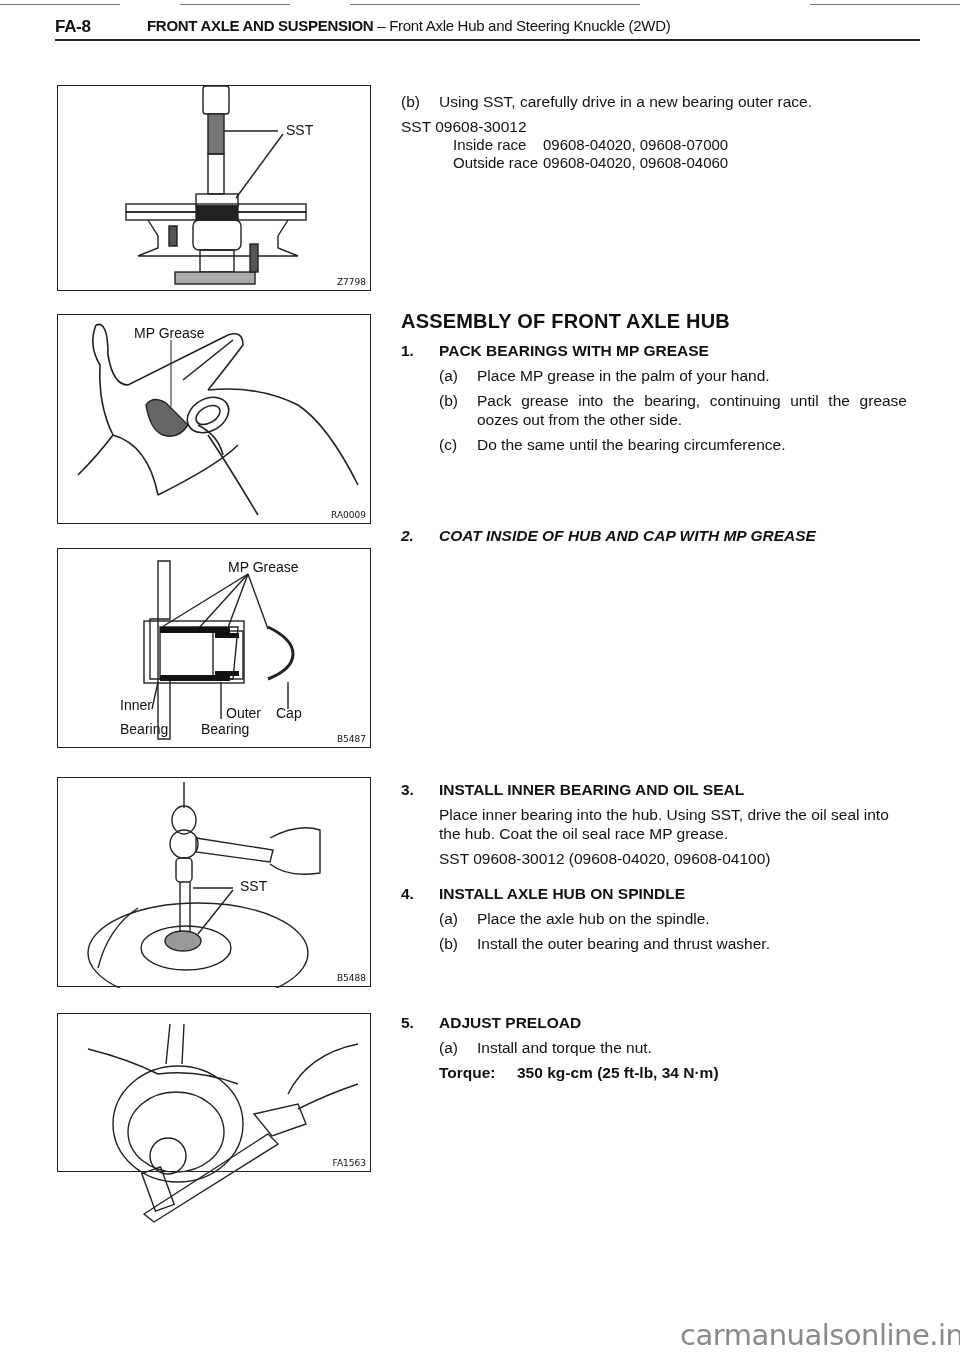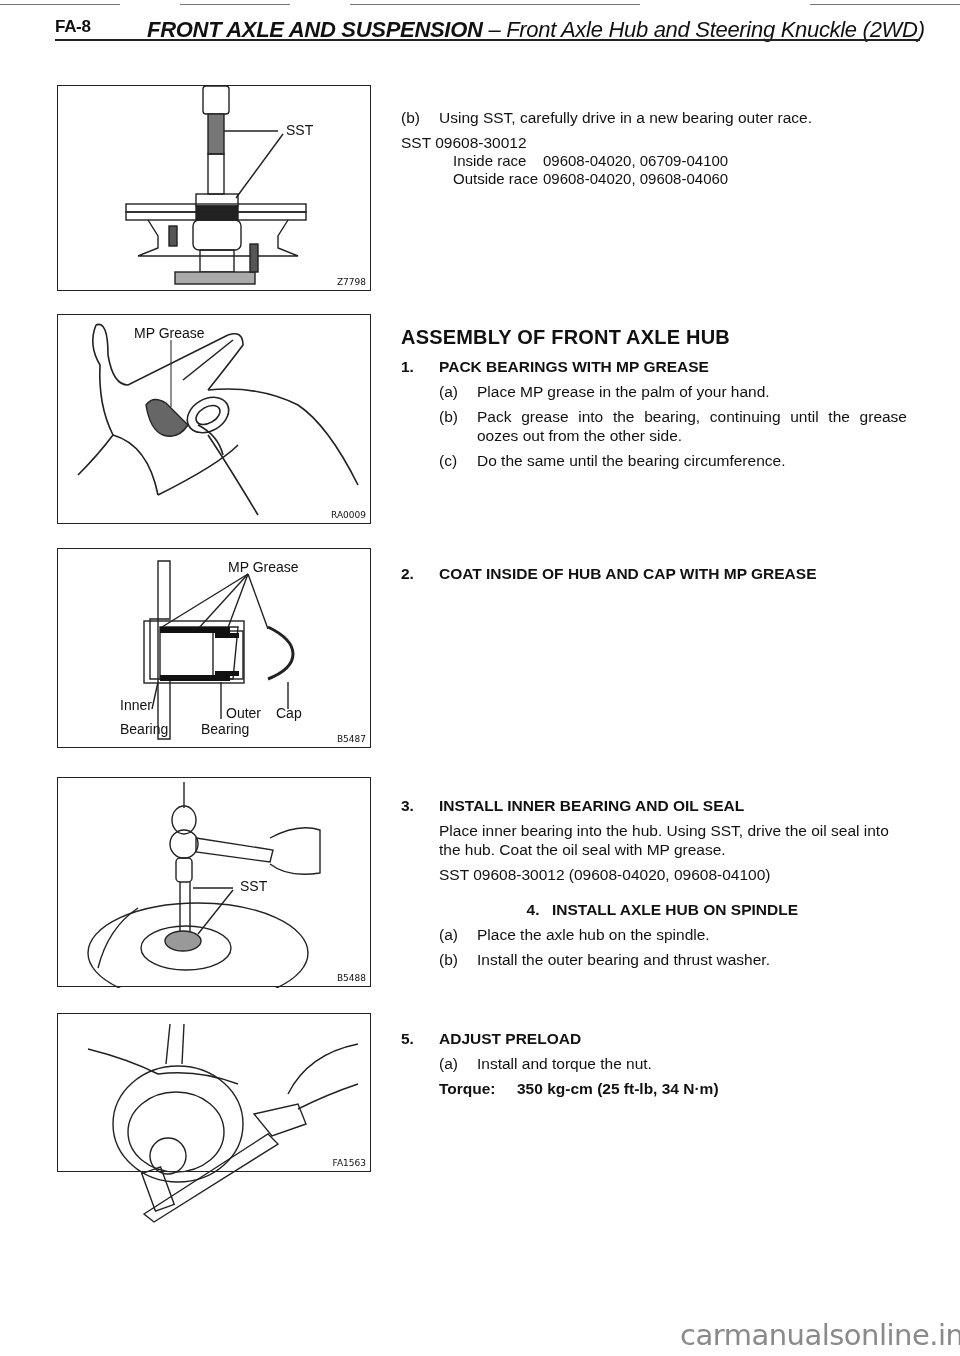--- a/index.html
+++ b/index.html
@@ -8,7 +8,7 @@
   .scanline { position: absolute; top: 4px; height: 1px; background: #777; }
   .header { position: absolute; left: 55px; top: 8px; width: 865px; height: 30px; }
   .header .code { position: absolute; left: 0; top: 9px; font-weight: bold; font-size: 17px; letter-spacing: -0.3px; }
-  .header .title { position: absolute; left: 92px; top: 9px; font-size: 22px; letter-spacing: -0.3px; white-space: nowrap; font-style: italic; }
+  .header .title { position: absolute; left: 92px; top: 9px; font-size: 15px; letter-spacing: -0.3px; white-space: nowrap; }
   .header .title b { font-weight: bold; }
   .header .rule { position: absolute; left: 0; top: 31px; width: 865px; height: 2px; background: #222; }
 

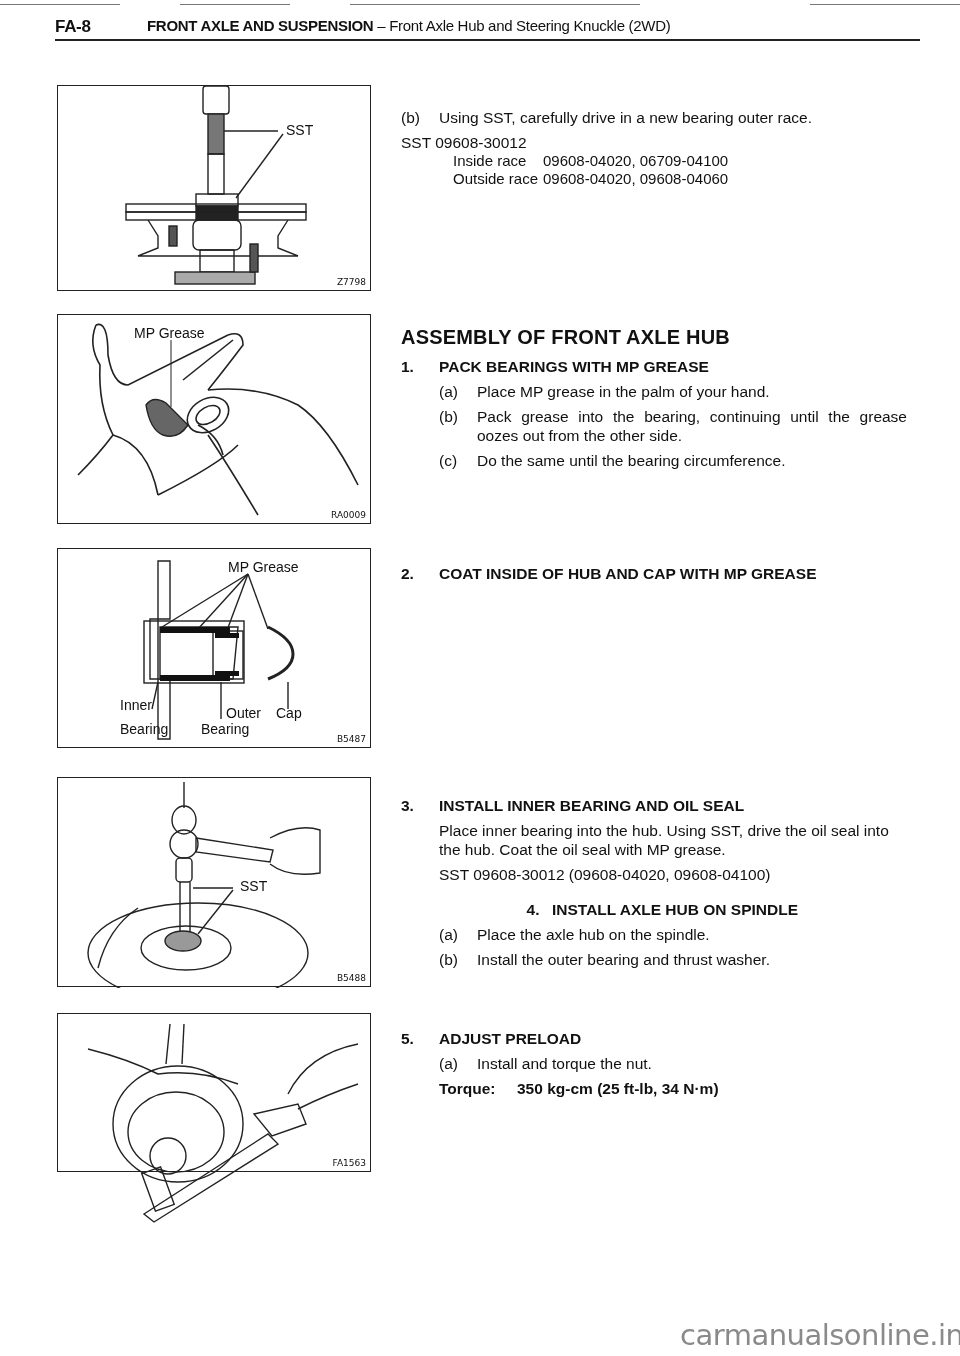--- a/index.html
+++ b/index.html
@@ -17,7 +17,7 @@
   .fig .figid { position: absolute; right: 4px; bottom: 3px; font-size: 9px; font-family: "DejaVu Sans", sans-serif; }
   .fig .label { position: absolute; font-size: 14px; white-space: nowrap; }
 
-  .txt { position: absolute; left: 401px; width: 510px; font-size: 15.5px; line-height: 19px; margin-top: 16px; }
+  .txt { position: absolute; left: 401px; width: 510px; font-size: 15.5px; line-height: 19px; }
   .h1 { font-weight: bold; font-size: 20px; letter-spacing: 0.2px; }
   .step { font-weight: bold; font-size: 15.5px; }
   .step .num { display: inline-block; width: 38px; }

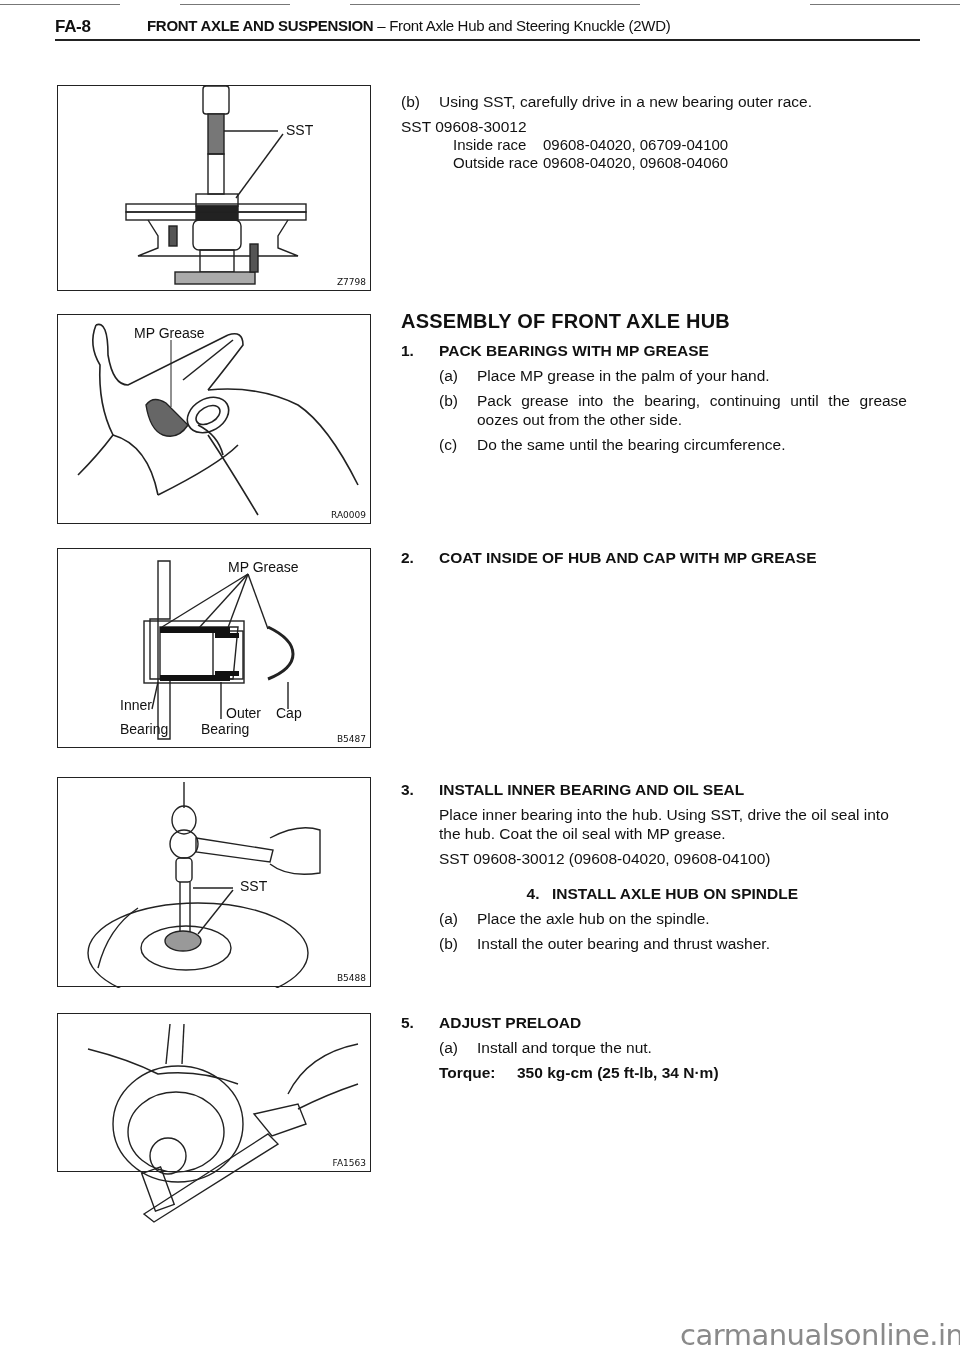--- a/index.html
+++ b/index.html
@@ -169,7 +169,7 @@
   <div><span style="display:inline-block;width:38px;">(b)</span><span>Using SST, carefully drive in a new bearing outer race.</span></div>
   <div class="spec">SST 09608-30012</div>
   <div class="speclist">
-    <div><span class="k">Inside race</span><span>09608-04020, 06709-04100</span></div>
+    <div><span class="k">Inside race</span><span>09608-04020, 09608-07000</span></div>
     <div><span class="k">Outside race</span><span>09608-04020, 09608-04060</span></div>
   </div>
 </div>

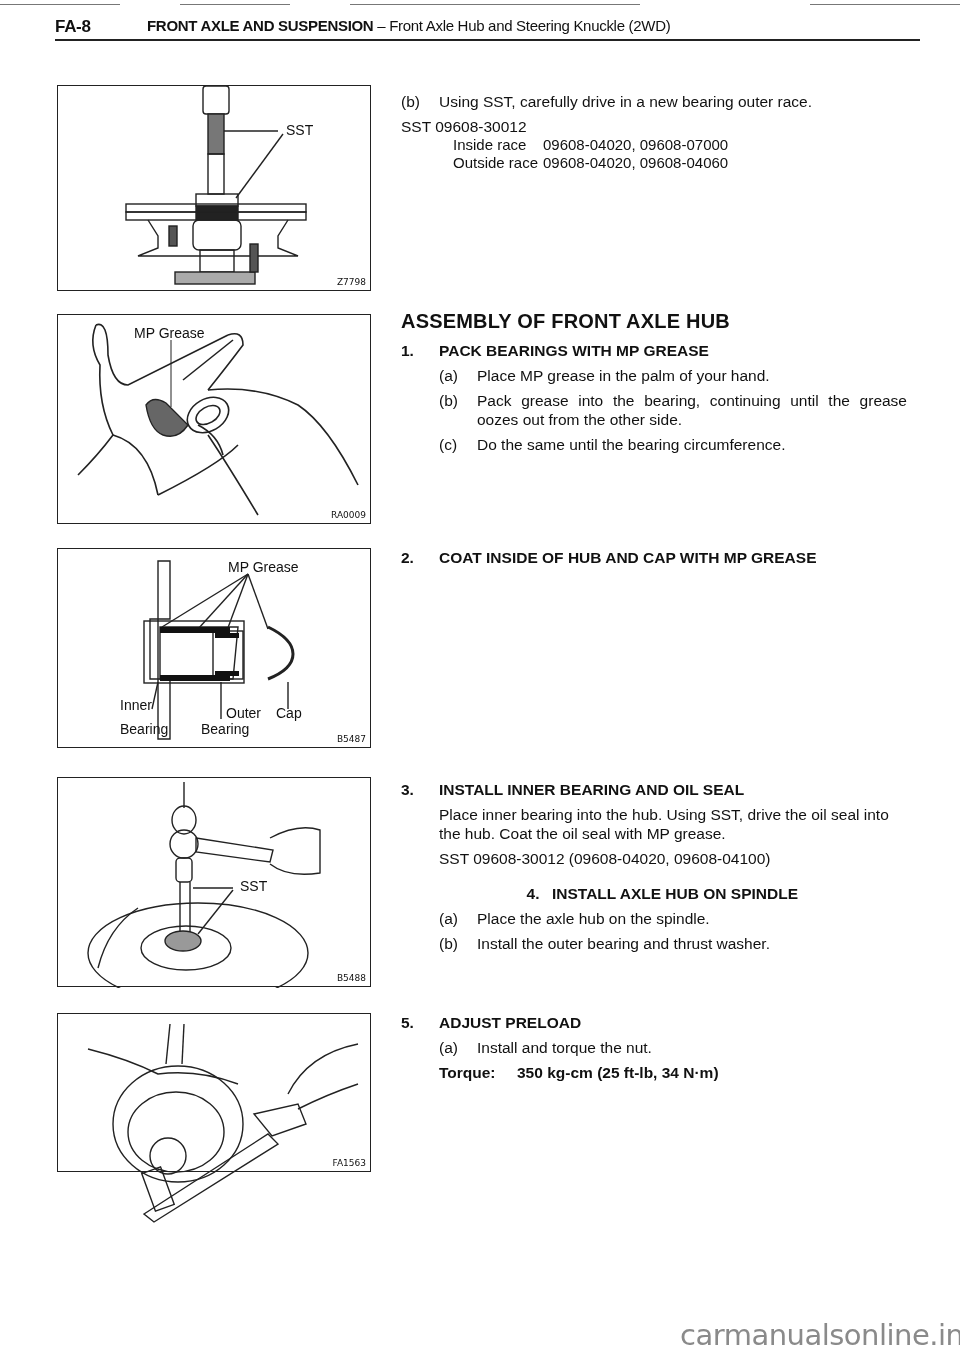--- a/index.html
+++ b/index.html
@@ -182,7 +182,7 @@
   <div class="sub"><span class="mk">(c)</span><span class="body">Do the same until the bearing circumference.</span></div>
 </div>
 
-<div class="txt" style="top:548px;">
+<div class="txt" style="top:526px;font-style:italic;">
   <div class="step"><span class="num">2.</span><span>COAT INSIDE OF HUB AND CAP WITH MP GREASE</span></div>
 </div>
 

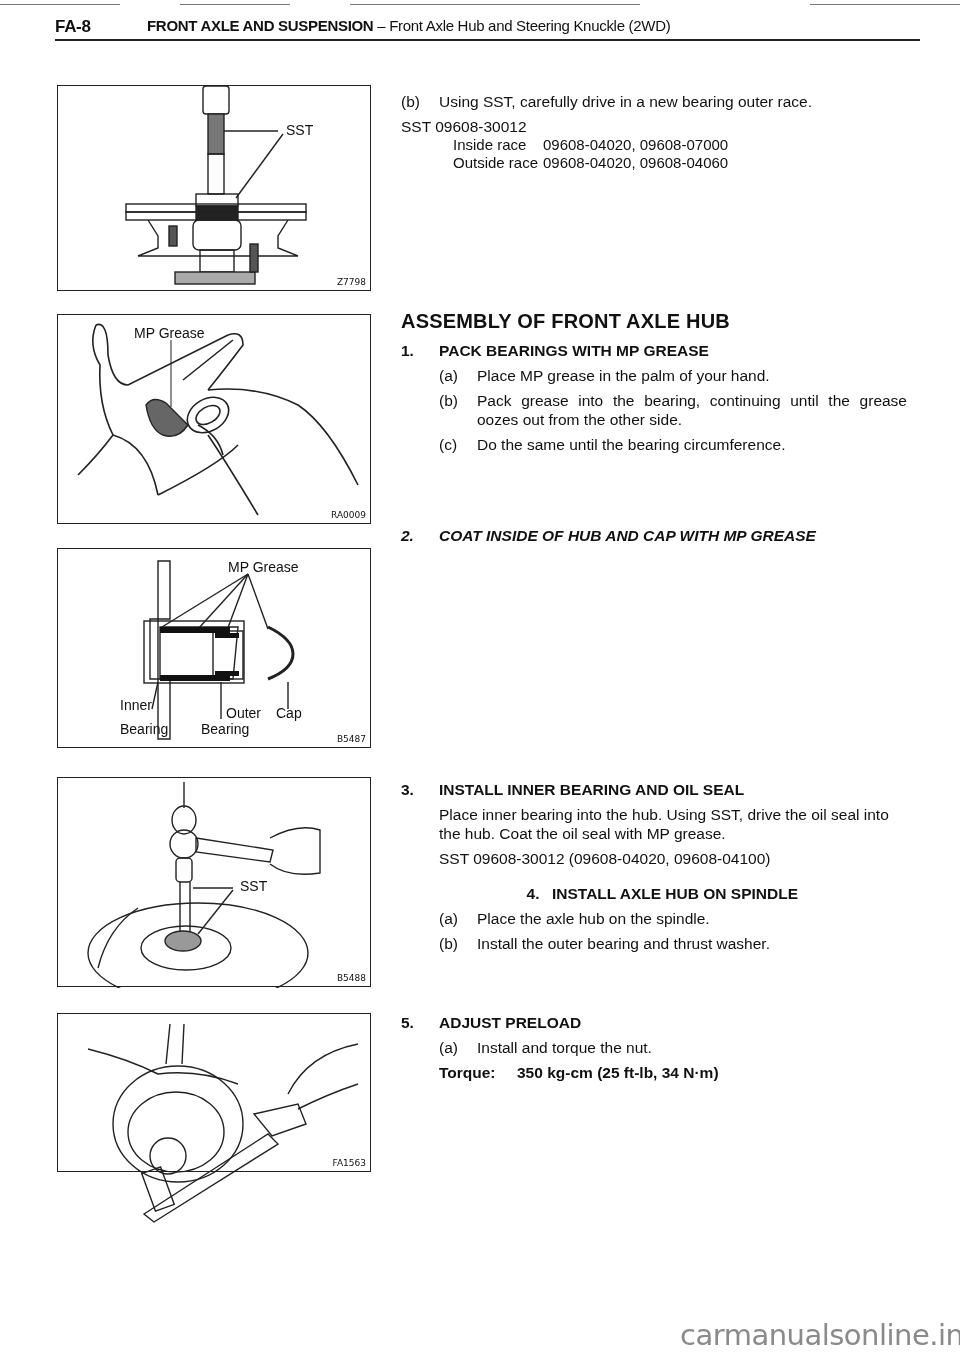--- a/index.html
+++ b/index.html
@@ -188,7 +188,7 @@
 
 <div class="txt" style="top:780px;">
   <div class="step"><span class="num">3.</span><span>INSTALL INNER BEARING AND OIL SEAL</span></div>
-  <div class="para" style="width:470px;">Place inner bearing into the hub. Using SST, drive the oil seal into the hub. Coat the oil seal with MP grease.</div>
+  <div class="para" style="width:470px;">Place inner bearing into the hub. Using SST, drive the oil seal into the hub. Coat the oil seal race MP grease.</div>
   <div class="para">SST 09608-30012 (09608-04020, 09608-04100)</div>
   <div class="step" style="margin-top:16px;text-align:center;"><span class="num">4.</span><span>INSTALL AXLE HUB ON SPINDLE</span></div>
   <div class="sub"><span class="mk">(a)</span><span class="body">Place the axle hub on the spindle.</span></div>

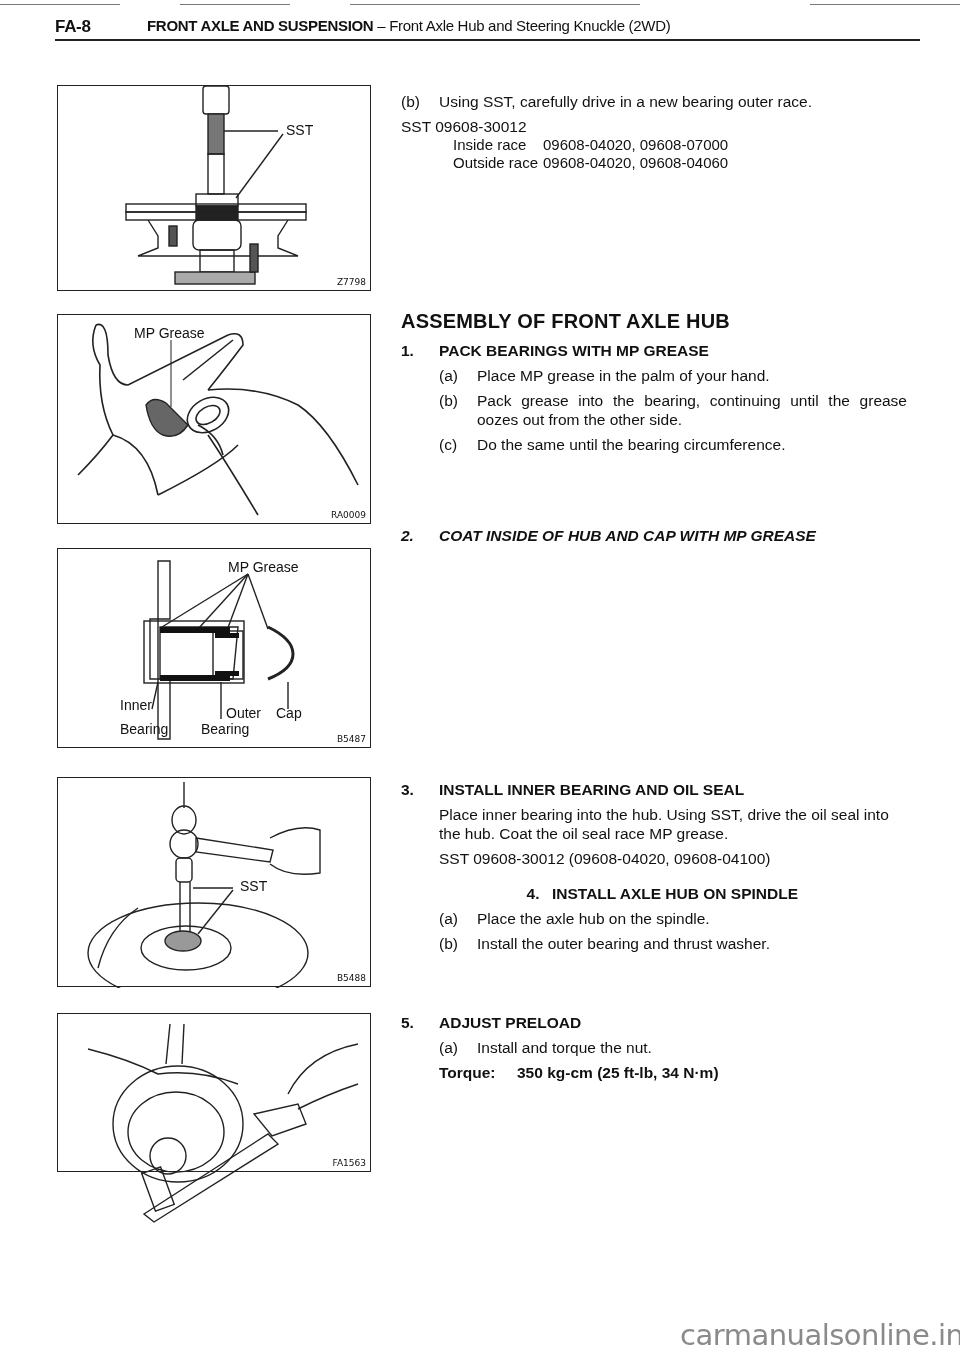--- a/index.html
+++ b/index.html
@@ -190,7 +190,7 @@
   <div class="step"><span class="num">3.</span><span>INSTALL INNER BEARING AND OIL SEAL</span></div>
   <div class="para" style="width:470px;">Place inner bearing into the hub. Using SST, drive the oil seal into the hub. Coat the oil seal race MP grease.</div>
   <div class="para">SST 09608-30012 (09608-04020, 09608-04100)</div>
-  <div class="step" style="margin-top:16px;text-align:center;"><span class="num">4.</span><span>INSTALL AXLE HUB ON SPINDLE</span></div>
+  <div class="step" style="margin-top:16px;"><span class="num">4.</span><span>INSTALL AXLE HUB ON SPINDLE</span></div>
   <div class="sub"><span class="mk">(a)</span><span class="body">Place the axle hub on the spindle.</span></div>
   <div class="sub"><span class="mk">(b)</span><span class="body">Install the outer bearing and thrust washer.</span></div>
 </div>

